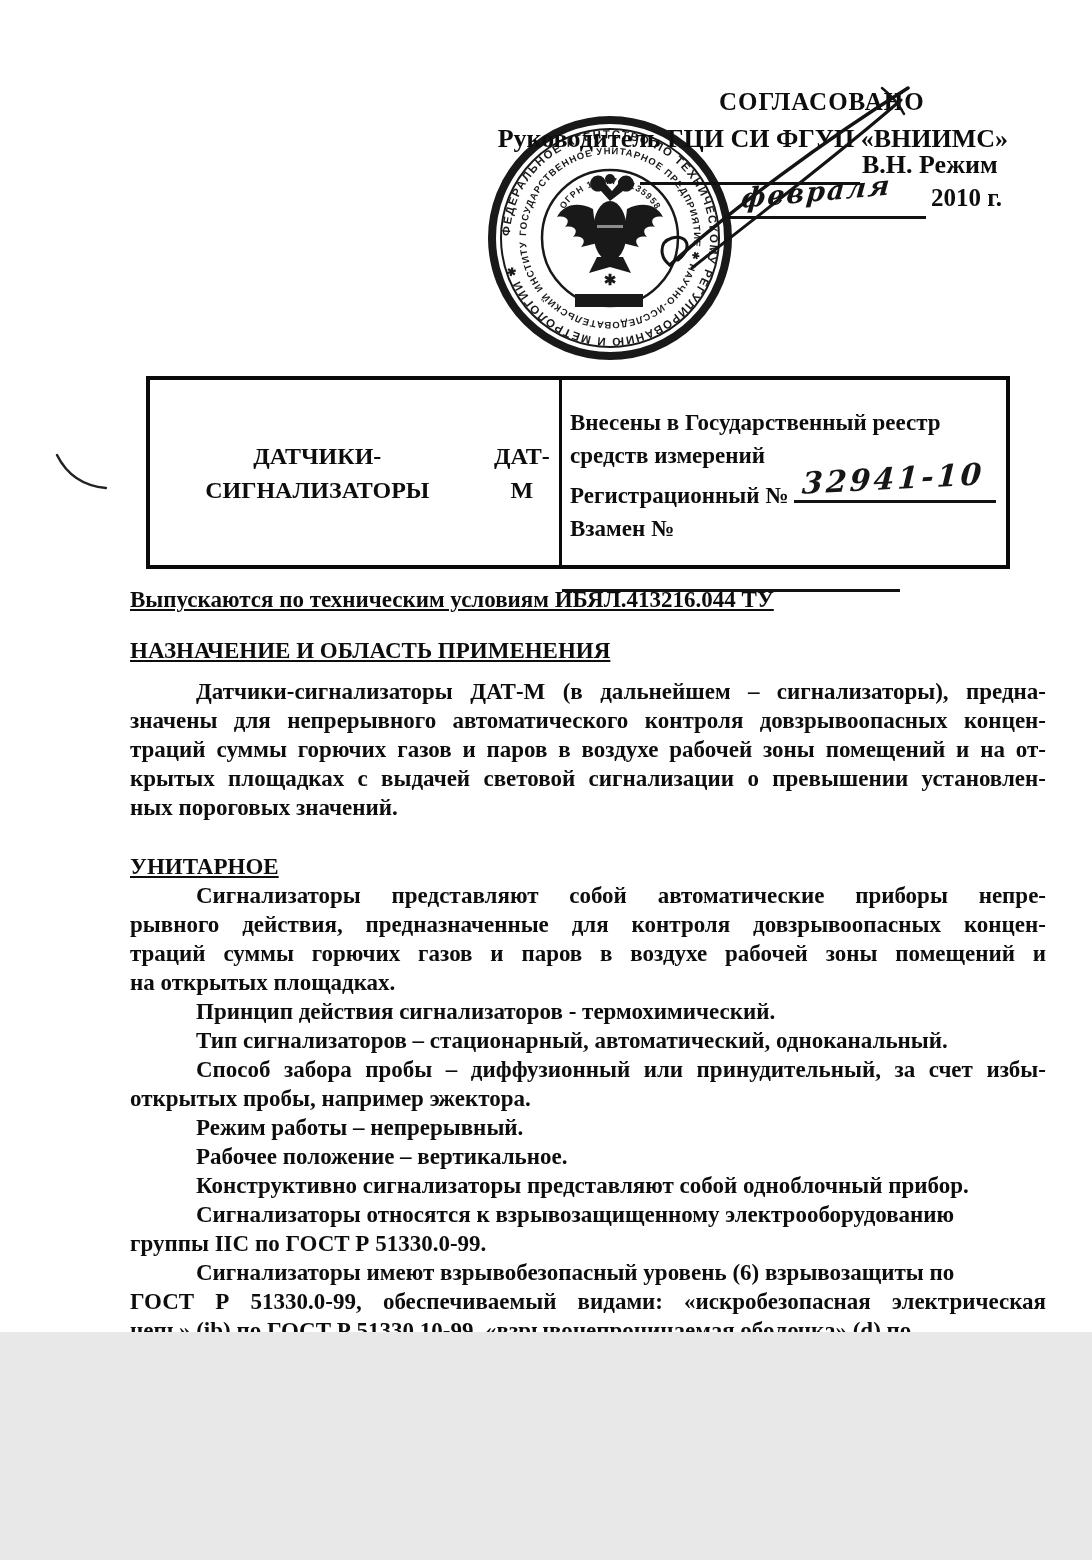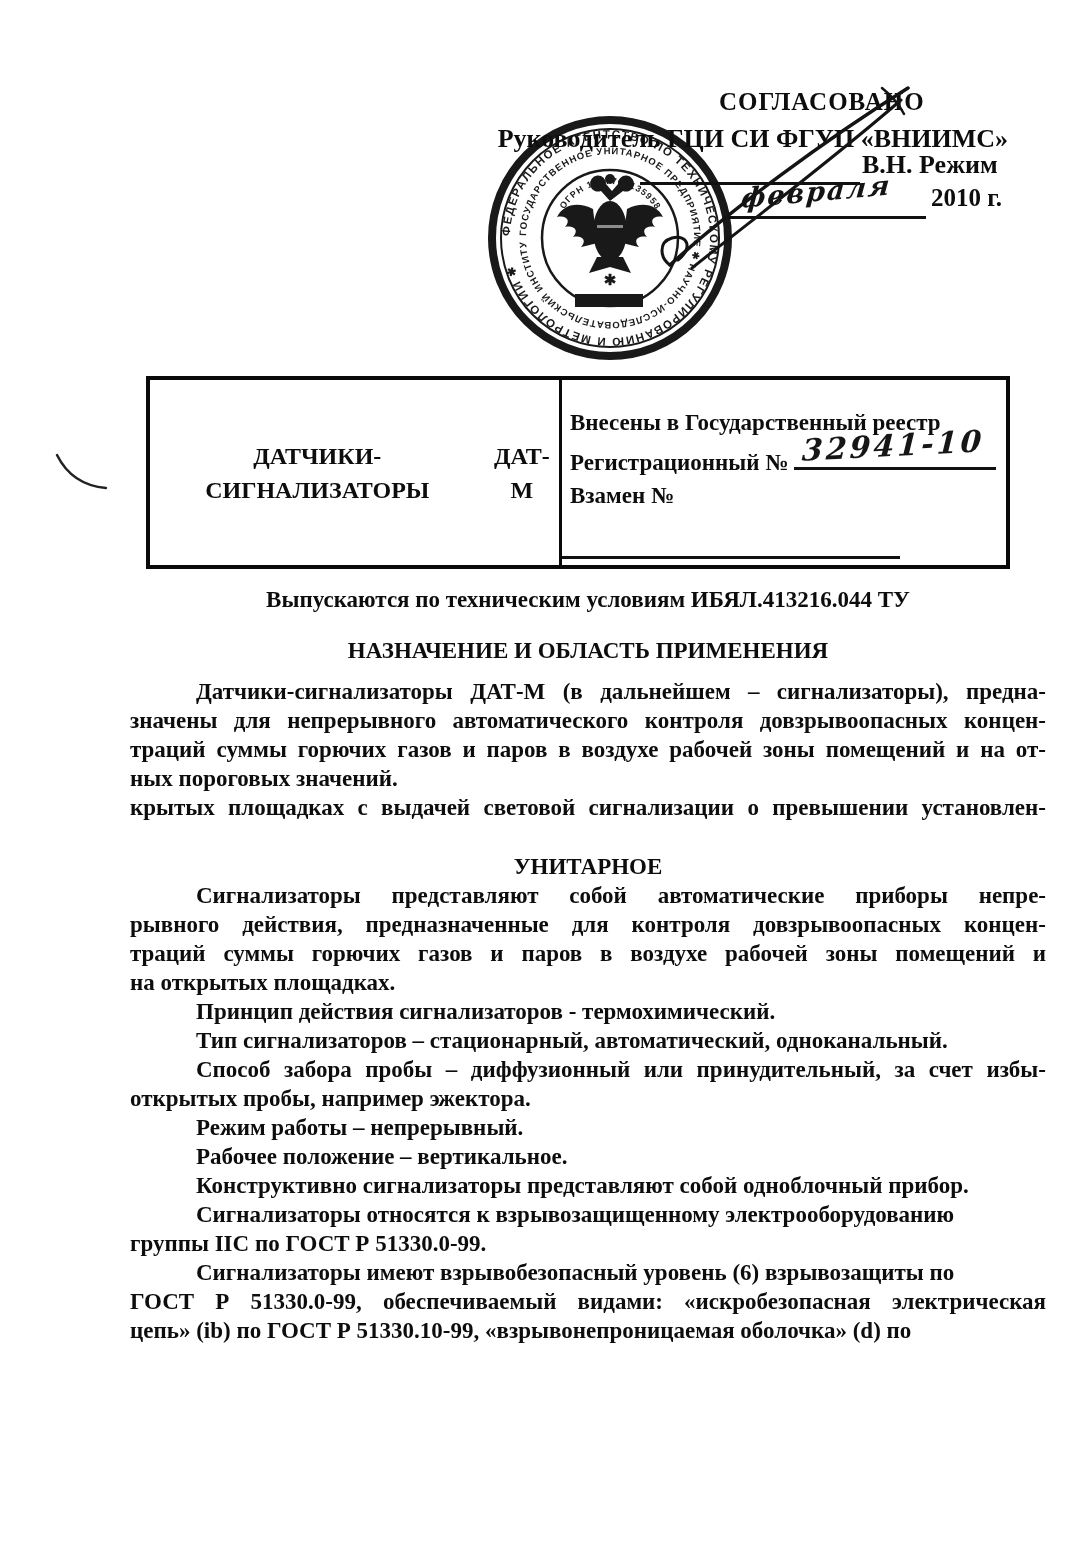--- a/index.html
+++ b/index.html
@@ -4,7 +4,7 @@
 <style>
   html,body{margin:0;padding:0;background:#e8e8e8;}
   #page{
-    position:relative;width:1092px;height:1560px;background:#ffffff;
+    position:relative;width:1092px;height:1332px;background:#ffffff;
     font-family:"Liberation Serif", serif;color:#0d0d0d;overflow:hidden;
     margin:0 auto;
   }

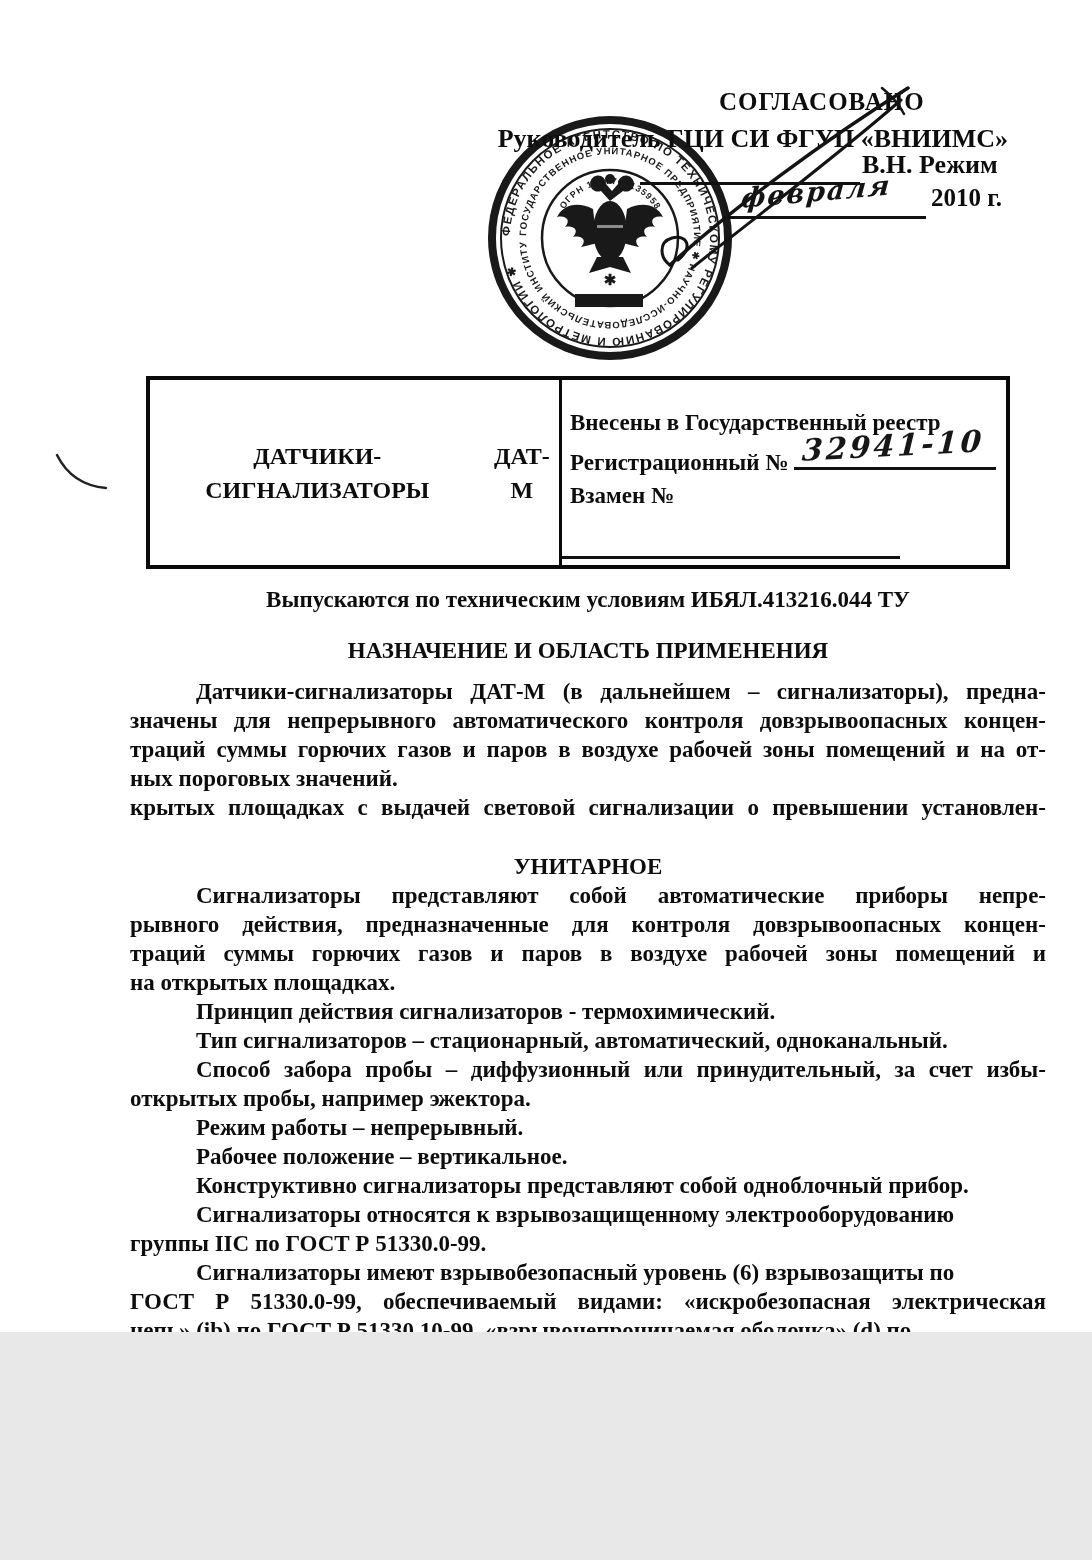--- a/index.html
+++ b/index.html
@@ -127,6 +127,7 @@
     </div>
     <div id="reg-right">
       <div>Внесены в Государственный реестр</div>
+      <div>средств измерений</div>
       <div class="reg-row">
         <span>Регистрационный №</span>
         <span id="reg-underline">

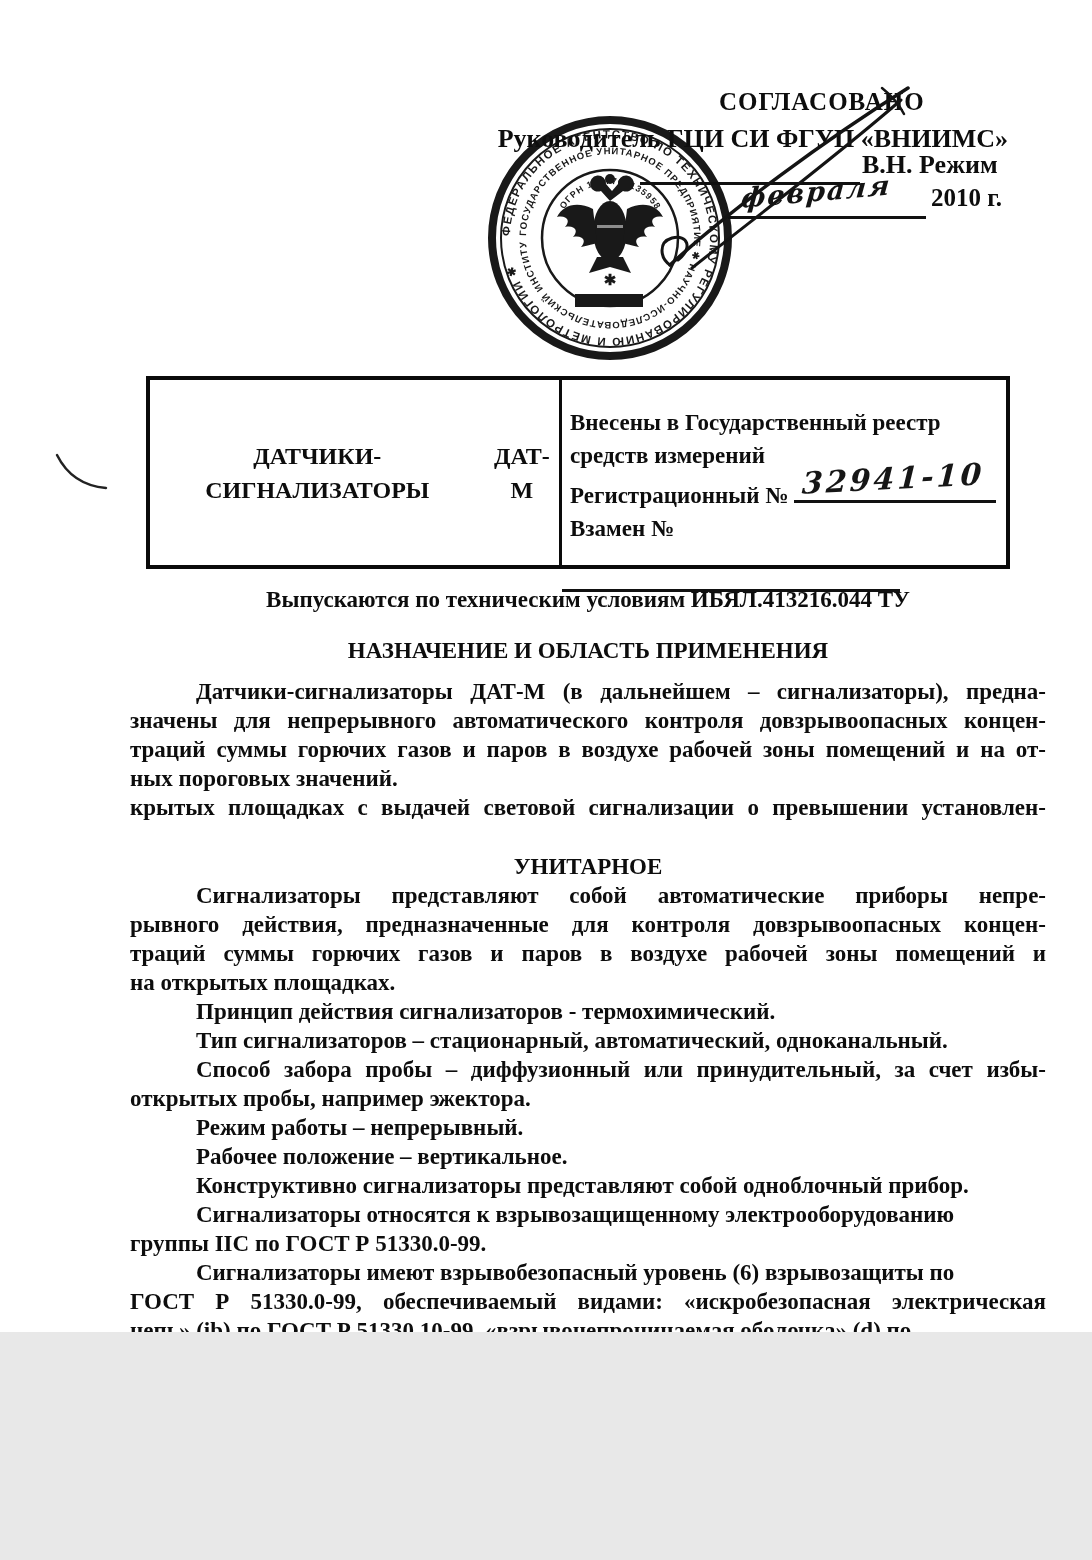--- a/index.html
+++ b/index.html
@@ -50,7 +50,7 @@
   #blank-underline{width:338px;border-bottom:3px solid #111;height:44px;margin-left:-8px;}
   
   #content{left:130px;top:585px;width:916px;}
-  .center{text-align:center;}
+  .center{text-align:left;text-decoration:underline;}
   #tu-line{font-size:23px;font-weight:700;line-height:29px;}
   .sec-title{font-size:23px;font-weight:700;line-height:29px;}
   #sec1{margin-top:22px;}

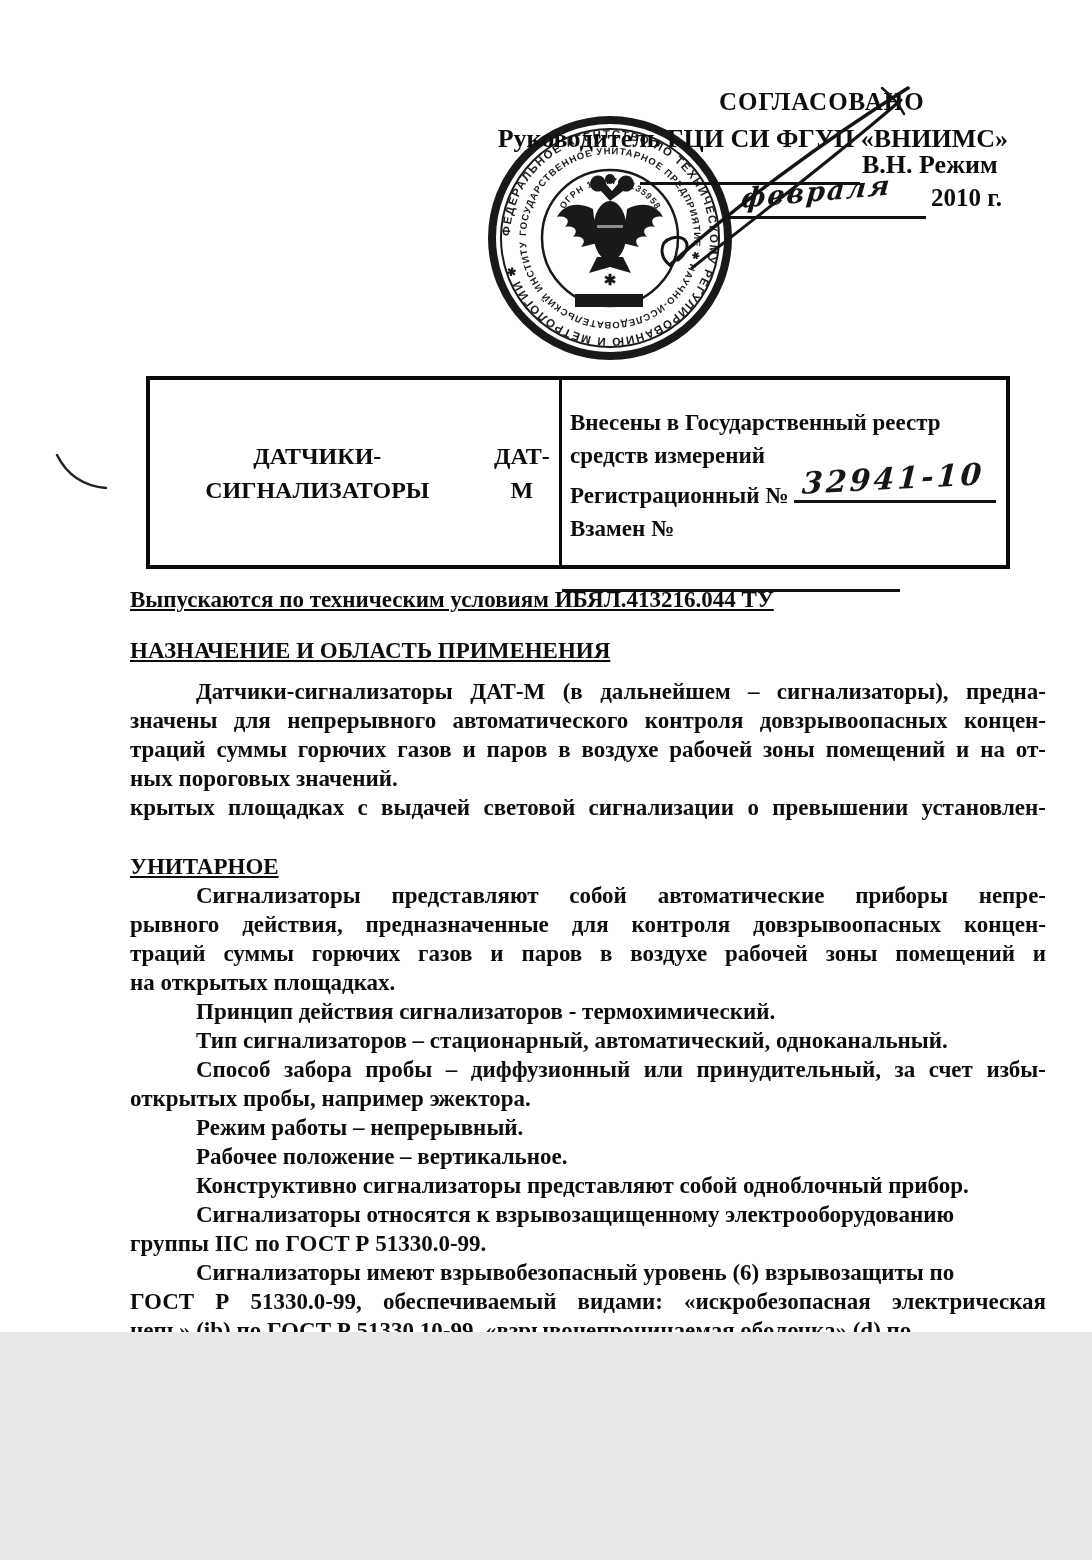--- a/index.html
+++ b/index.html
@@ -147,8 +147,8 @@
           <div class="line j first">Датчики-сигнализаторы ДАТ-М (в дальнейшем – сигнализаторы), предна-</div>
           <div class="line j">значены для непрерывного автоматического контроля довзрывоопасных концен-</div>
           <div class="line j">траций суммы горючих газов и паров в воздухе рабочей зоны помещений и на от-</div>
+          <div class="line j">крытых площадках с выдачей световой сигнализации о превышении установлен-</div>
           <div class="line">ных пороговых значений.</div>
-          <div class="line j">крытых площадках с выдачей световой сигнализации о превышении установлен-</div>
         </div>
       </div>
     <div class="center sec-title" id="sec2">УНИТАРНОЕ</div>

